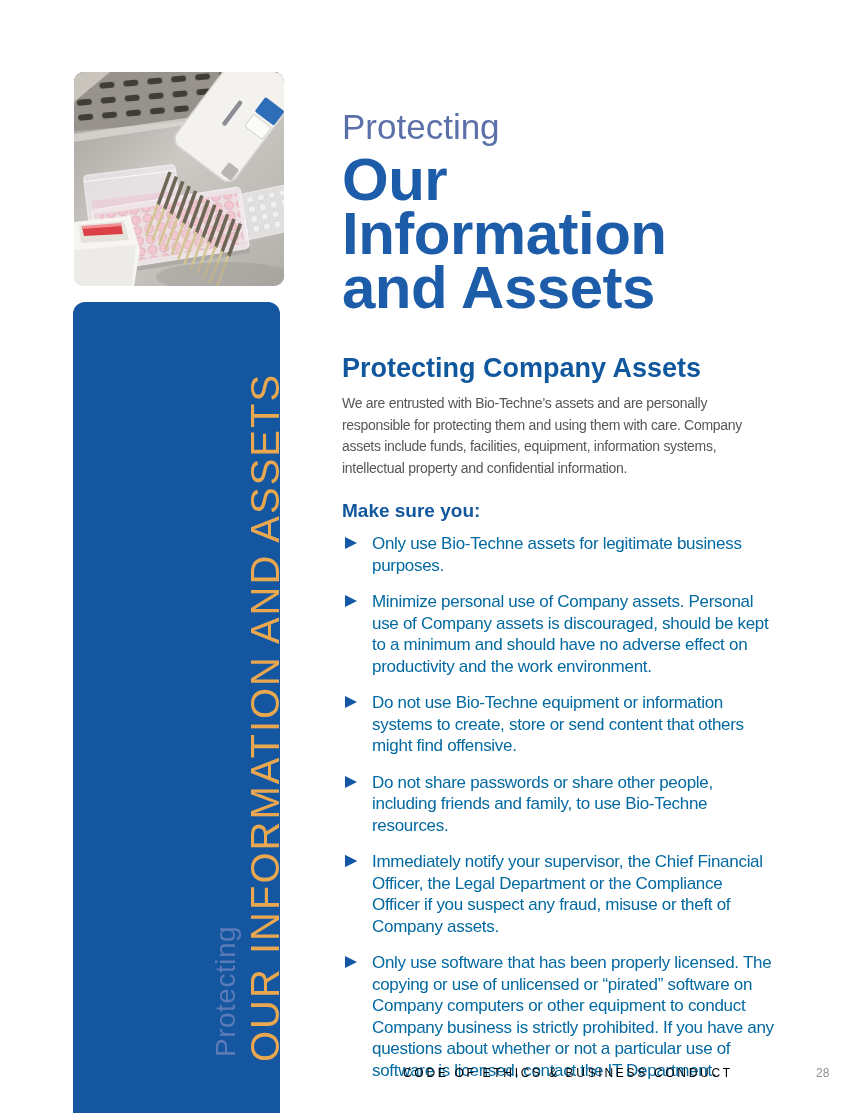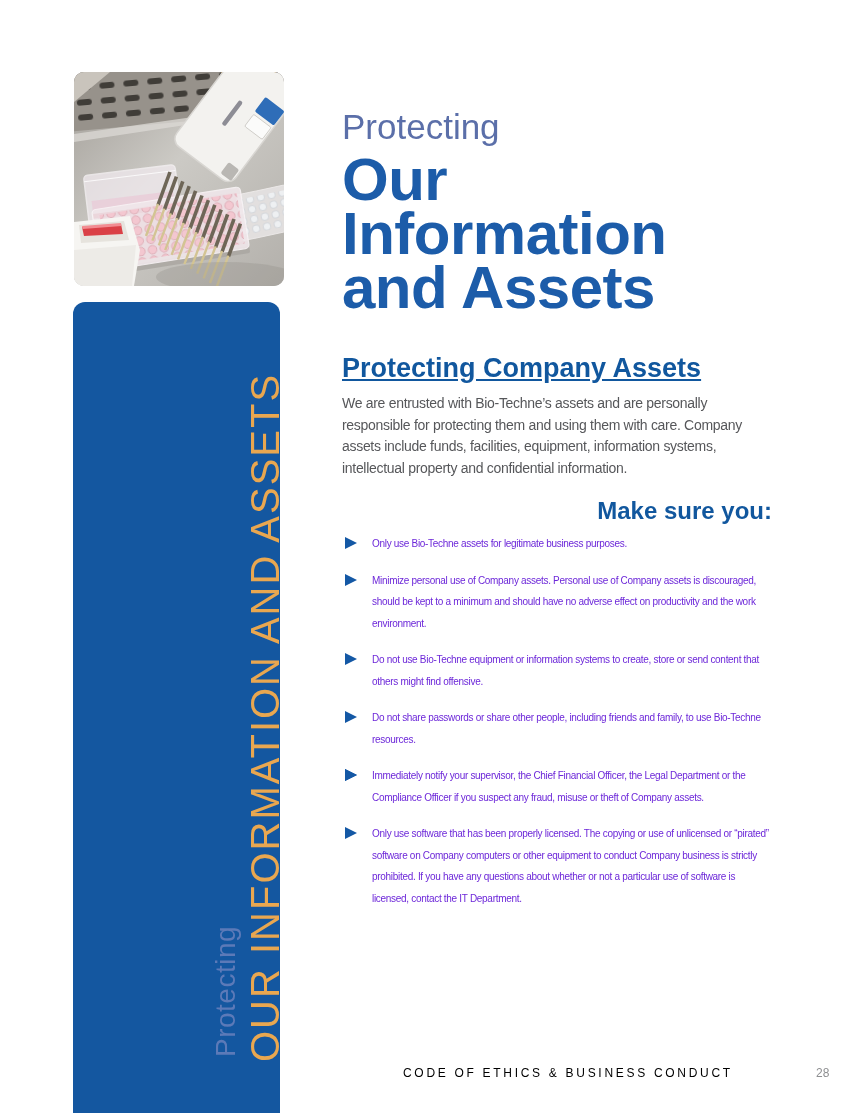--- a/index.html
+++ b/index.html
@@ -27,7 +27,7 @@
   .page-title{margin:5px 0 0 0;font-size:60px;line-height:54px;
               font-weight:bold;color:#1C5CA9;letter-spacing:-0.5px;}
   .section-heading{margin:38px 0 0 0;font-size:27px;line-height:31px;
-                   font-weight:bold;color:#11579E;text-decoration:underline;}
+                   font-weight:bold;color:#11579E;}
   .intro{margin:9px 0 0 0;font-size:14px;line-height:21.5px;color:#56575A;
          letter-spacing:-0.3px;width:424px;}
   .list-heading{margin:20px 0 0 0;font-size:24px;line-height:24px;

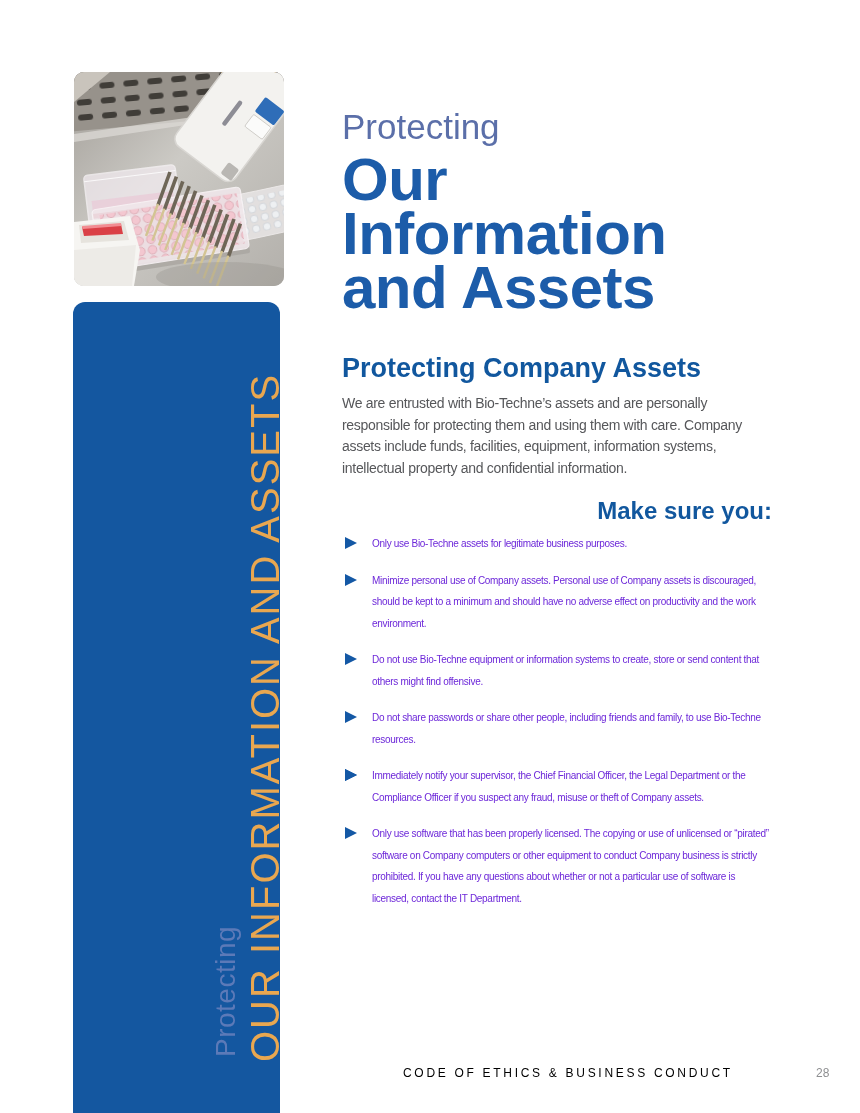--- a/index.html
+++ b/index.html
@@ -30,8 +30,8 @@
                    font-weight:bold;color:#11579E;}
   .intro{margin:9px 0 0 0;font-size:14px;line-height:21.5px;color:#56575A;
          letter-spacing:-0.3px;width:424px;}
-  .list-heading{margin:20px 0 0 0;font-size:24px;line-height:24px;
-                font-weight:bold;color:#11579E;text-align:right;}
+  .list-heading{margin:20px 0 0 0;font-size:19px;line-height:24px;
+                font-weight:bold;color:#11579E;}
   ul.assets{list-style:none;margin:10px 0 0 0;padding:0;width:432px;}
   ul.assets li{position:relative;padding-left:30px;margin:0 0 15px 0;
                font-size:10px;line-height:21.5px;color:#6d28d9;

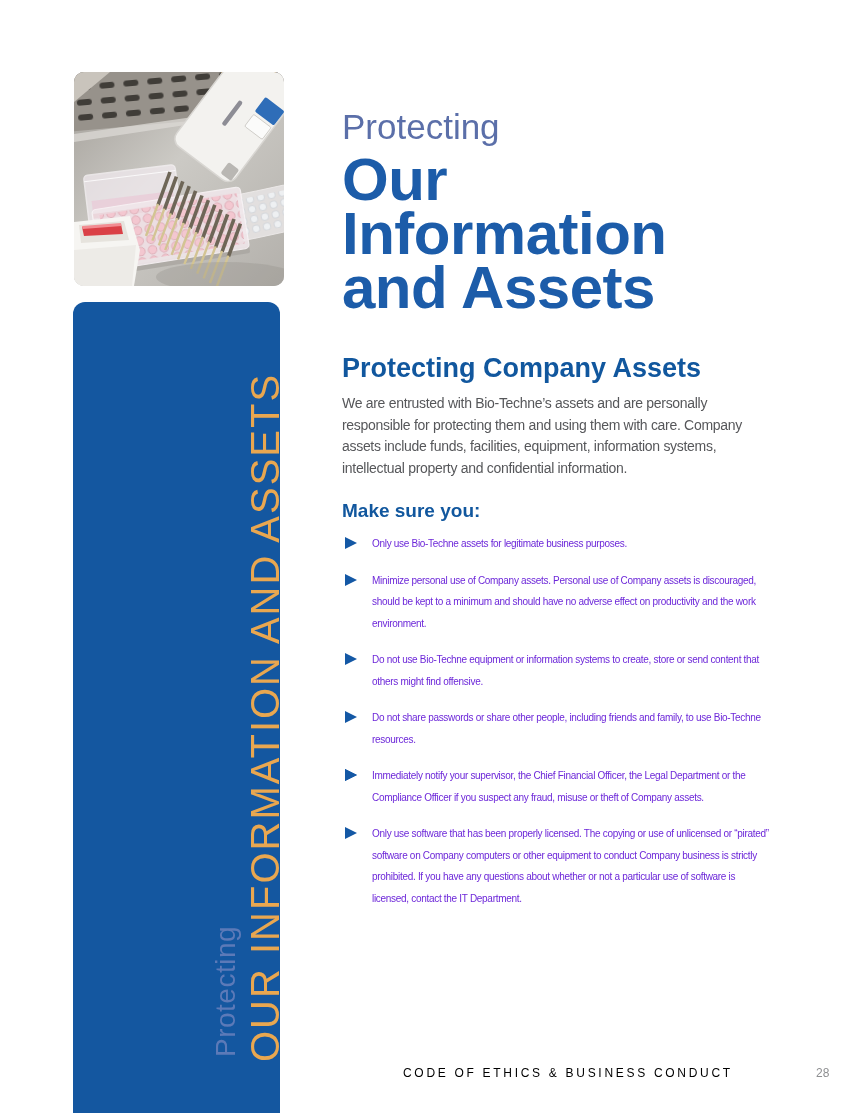--- a/index.html
+++ b/index.html
@@ -34,7 +34,7 @@
                 font-weight:bold;color:#11579E;}
   ul.assets{list-style:none;margin:10px 0 0 0;padding:0;width:432px;}
   ul.assets li{position:relative;padding-left:30px;margin:0 0 15px 0;
-               font-size:10px;line-height:21.5px;color:#6d28d9;
+               font-size:17px;line-height:21.5px;color:#0369a1;
                letter-spacing:-0.3px;}
   .tri{position:absolute;left:3px;top:4px;width:0;height:0;
        border-left:12px solid #1458A5;

